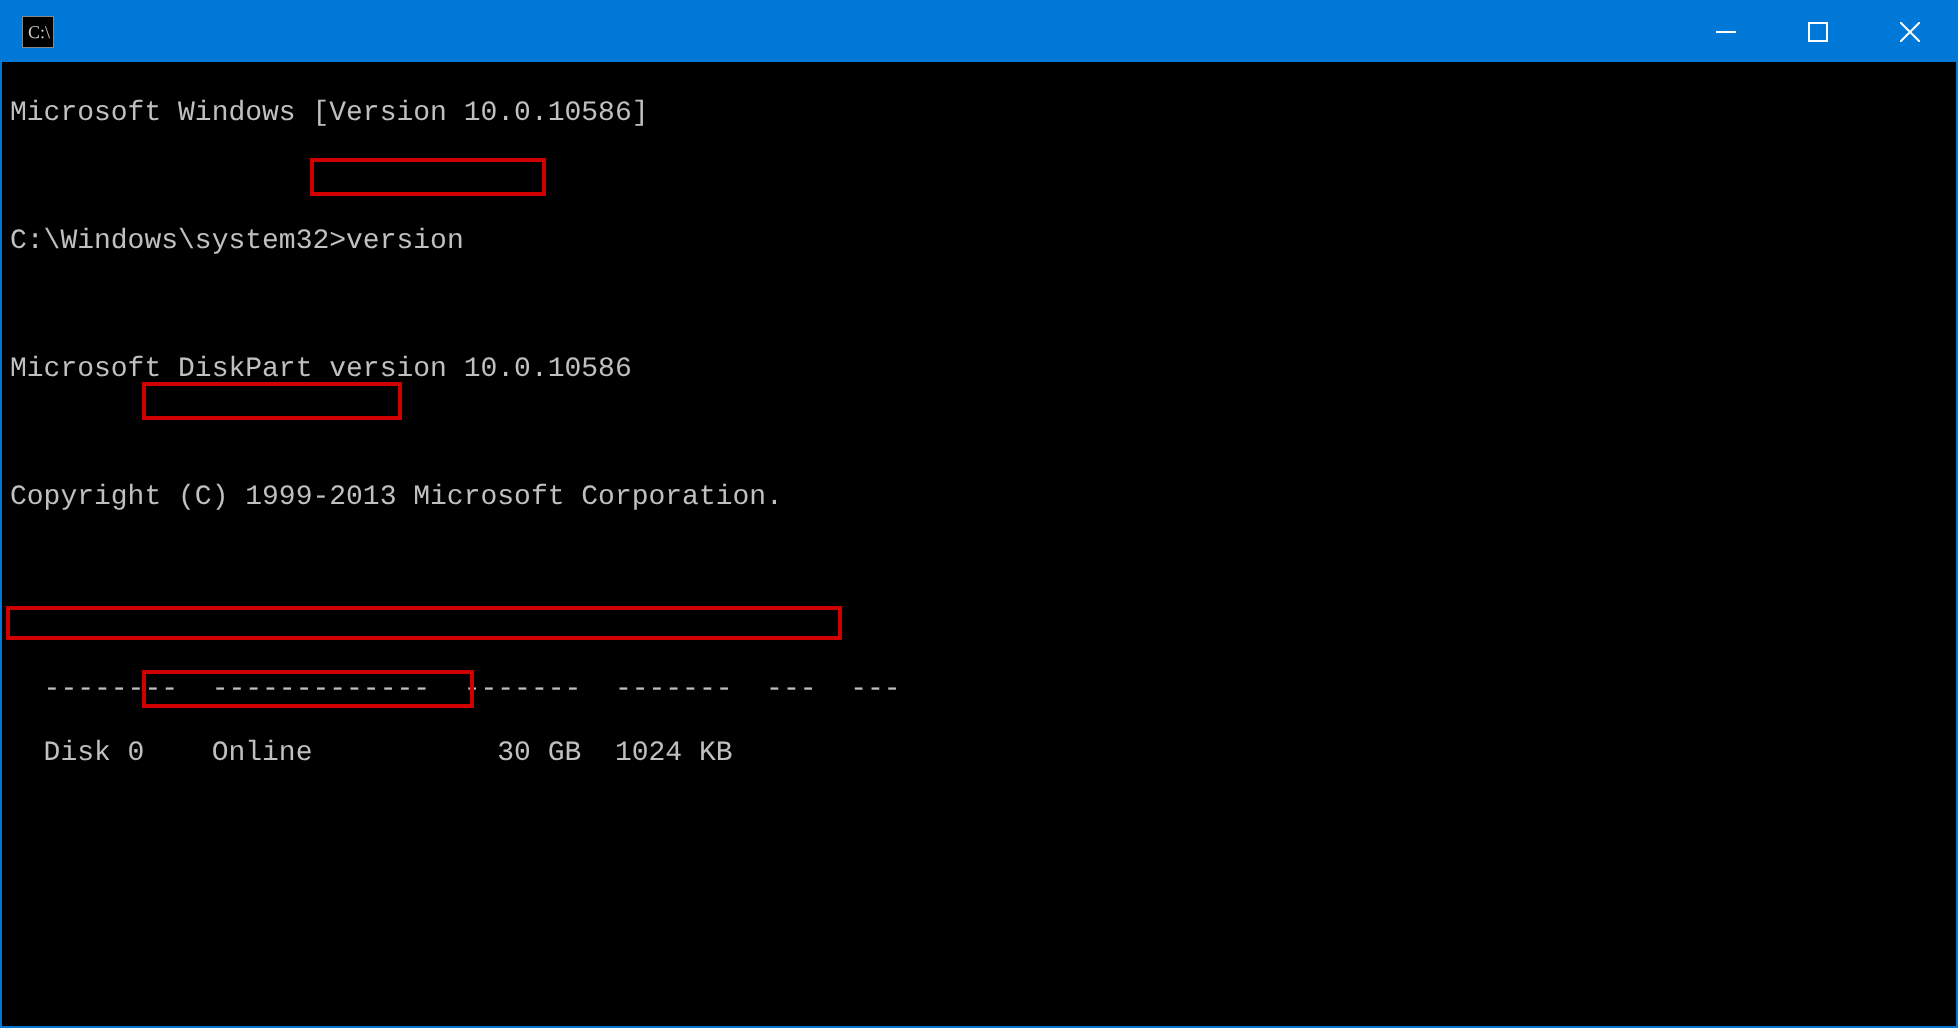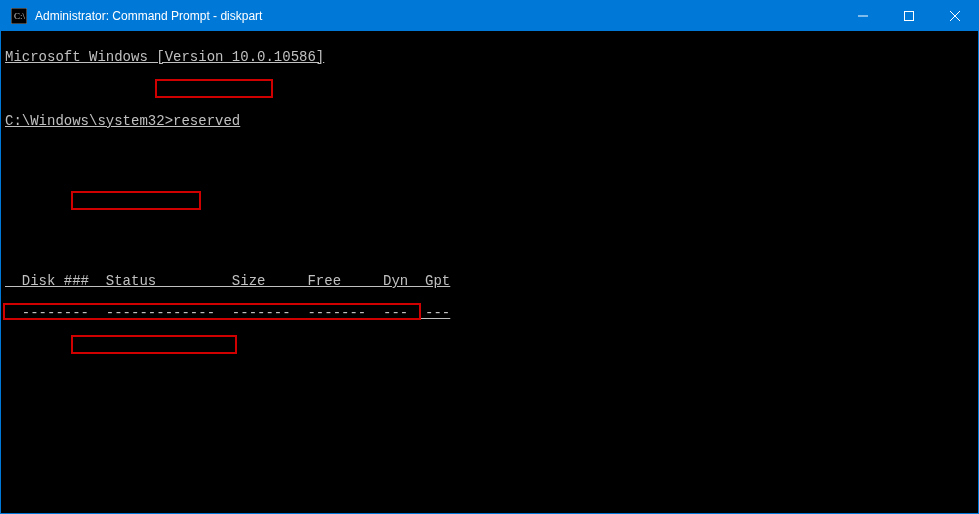--- a/index.html
+++ b/index.html
@@ -66,7 +66,6 @@
       <text x="3" y="11" font-size="9" fill="#ccc" font-family="Consolas">C:\</text>
     </svg>
   </div>
-  <div class="title-text">Administrator: Command Prompt - diskpart</div>
   <div class="spacer"></div>
   <div class="win-btn">
     <svg width="10" height="10" viewBox="0 0 10 10">

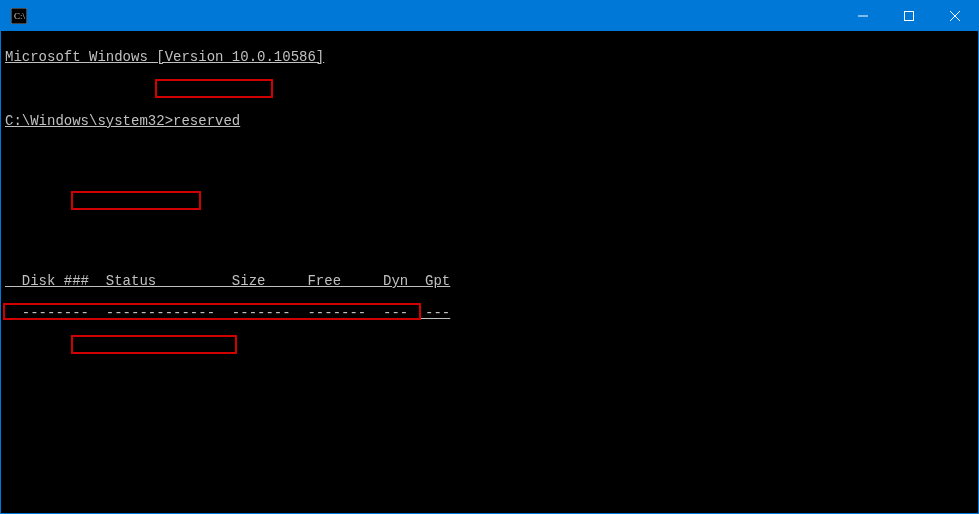--- a/index.html
+++ b/index.html
@@ -49,7 +49,7 @@
     white-space: pre;
     position: relative;
   }
-  .line { height: 16px; text-decoration: underline; }
+  .line { height: 16px; }
   .hl {
     border: 2px solid #d00000;
     position: absolute;

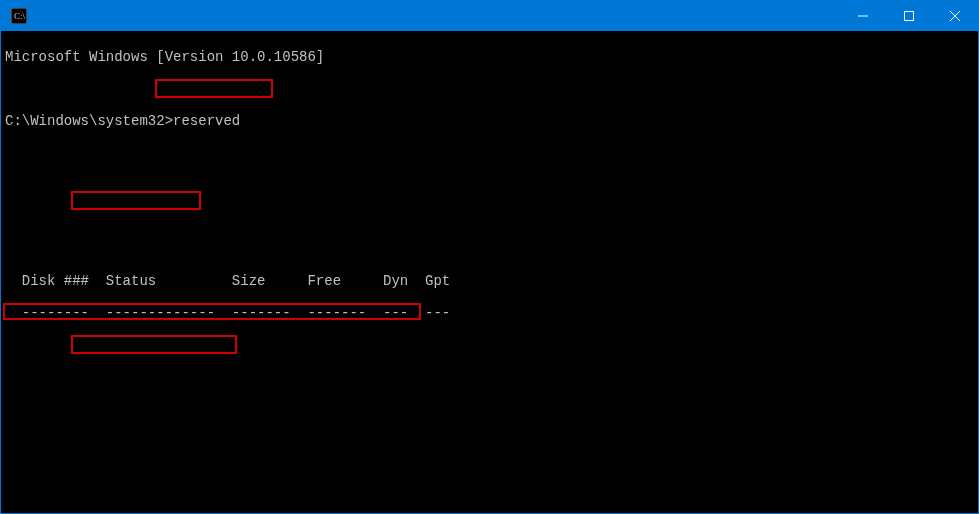--- a/index.html
+++ b/index.html
@@ -88,7 +88,7 @@
 <div class="terminal">
 <div class="line">Microsoft Windows [Version 10.0.10586]</div>
 <div class="line"></div>
-<div class="line"><span>C:\Windows\system32&gt;</span><span>reserved</span></div>
+<div class="line"><span>C:\Windows\system32&gt;</span><span>version</span></div>
 <div class="line"></div>
 <div class="line"></div>
 <div class="line"></div>

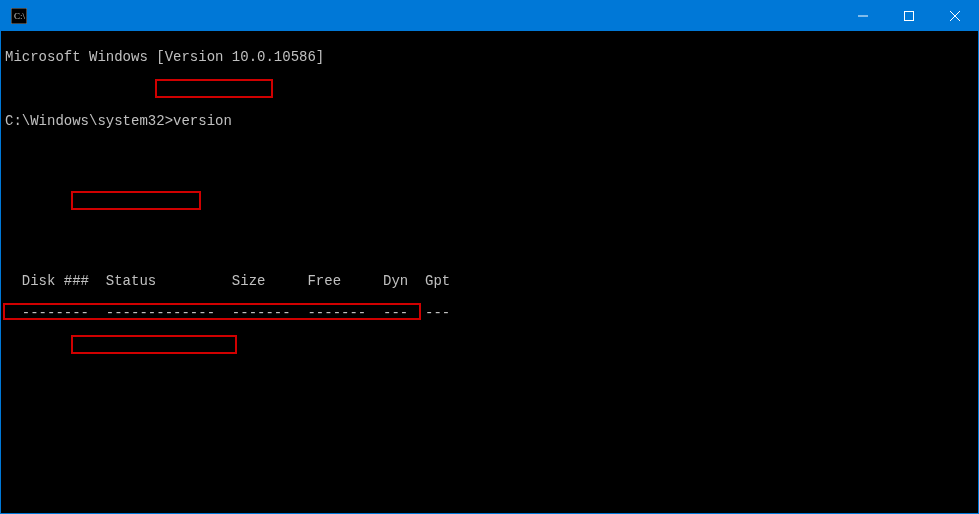--- a/index.html
+++ b/index.html
@@ -90,6 +90,7 @@
 <div class="line"></div>
 <div class="line"><span>C:\Windows\system32&gt;</span><span>version</span></div>
 <div class="line"></div>
+<div class="line">Microsoft DiskPart version 10.0.10586</div>
 <div class="line"></div>
 <div class="line"></div>
 <div class="line"></div>

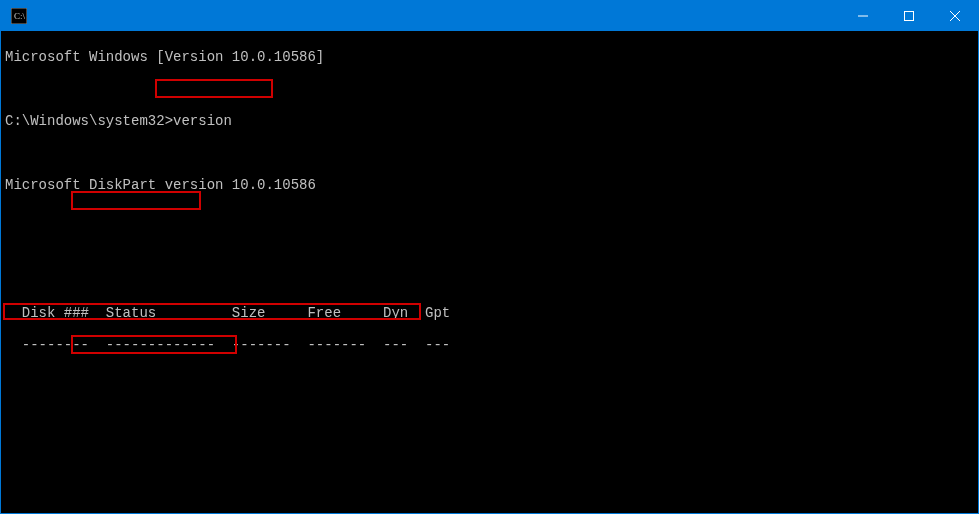--- a/index.html
+++ b/index.html
@@ -92,6 +92,7 @@
 <div class="line"></div>
 <div class="line">Microsoft DiskPart version 10.0.10586</div>
 <div class="line"></div>
+<div class="line">Copyright (C) 1999-2013 Microsoft Corporation.</div>
 <div class="line"></div>
 <div class="line"></div>
 <div class="line">  Disk ###  Status         Size     Free     Dyn  Gpt</div>

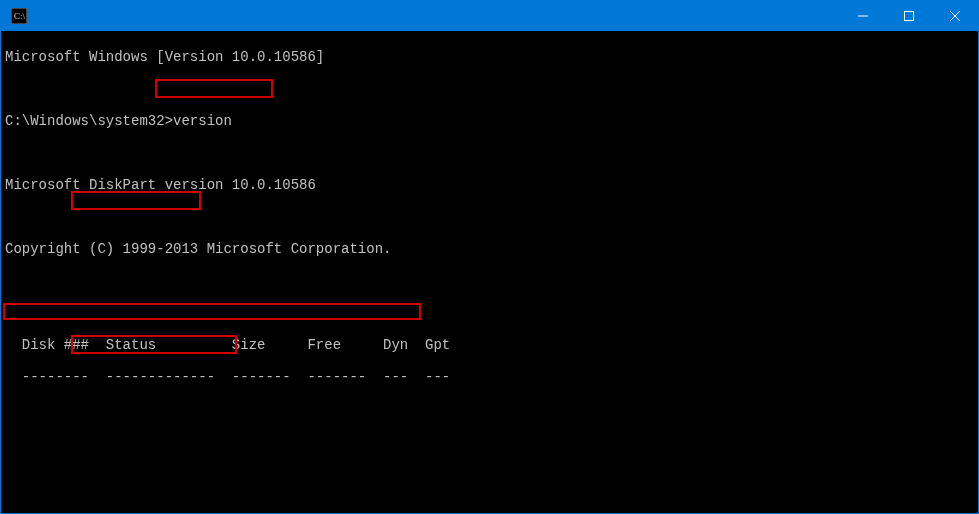--- a/index.html
+++ b/index.html
@@ -95,7 +95,6 @@
 <div class="line">Copyright (C) 1999-2013 Microsoft Corporation.</div>
 <div class="line"></div>
 <div class="line"></div>
-<div class="line">  Disk ###  Status         Size     Free     Dyn  Gpt</div>
 <div class="line">  --------  -------------  -------  -------  ---  ---</div>
 
 

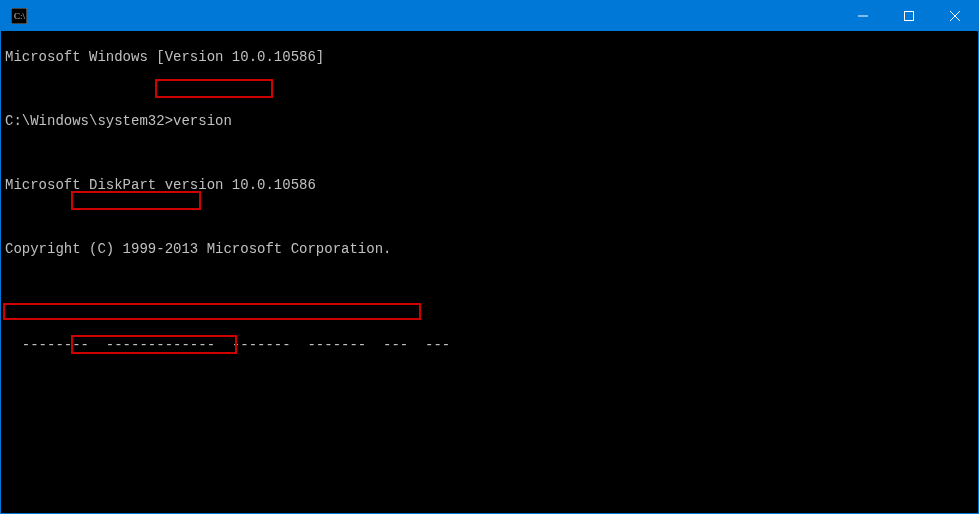--- a/index.html
+++ b/index.html
@@ -96,6 +96,7 @@
 <div class="line"></div>
 <div class="line"></div>
 <div class="line">  --------  -------------  -------  -------  ---  ---</div>
+<div class="line">  Disk 0    Online           30 GB  1024 KB</div>
 
 
 

